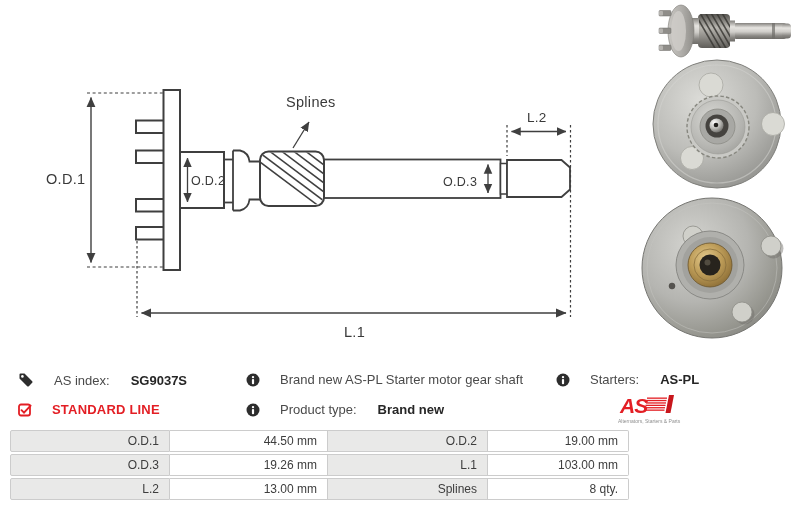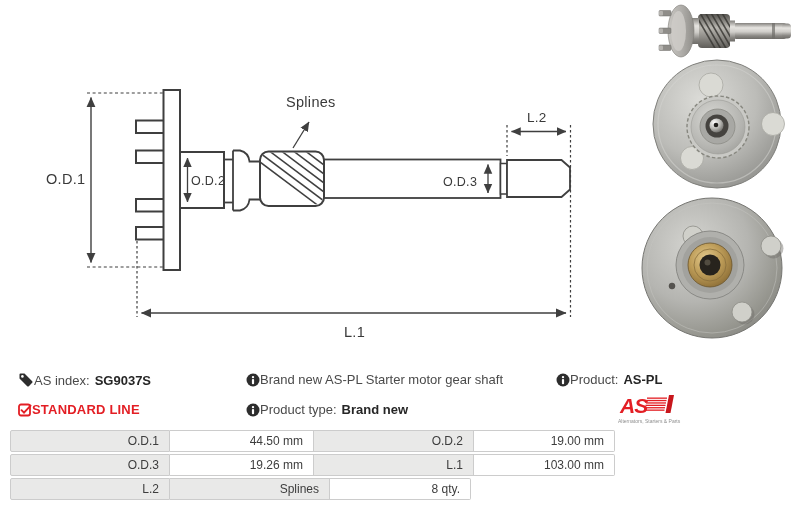--- a/index.html
+++ b/index.html
@@ -8,7 +8,7 @@
   .abs{position:absolute;}
 
   
-  .info-item{position:absolute;display:flex;align-items:center;gap:0;font-size:13px;color:#3f3f3f;white-space:nowrap;}
+  .info-item{position:absolute;display:flex;align-items:center;gap:20px;font-size:13px;color:#3f3f3f;white-space:nowrap;}
   .info-item .txt{display:inline-flex;align-items:baseline;}
   .info-item .lbl{color:#4a4a4a;}
   .info-item .val{font-weight:bold;color:#262626;margin-left:5px;}

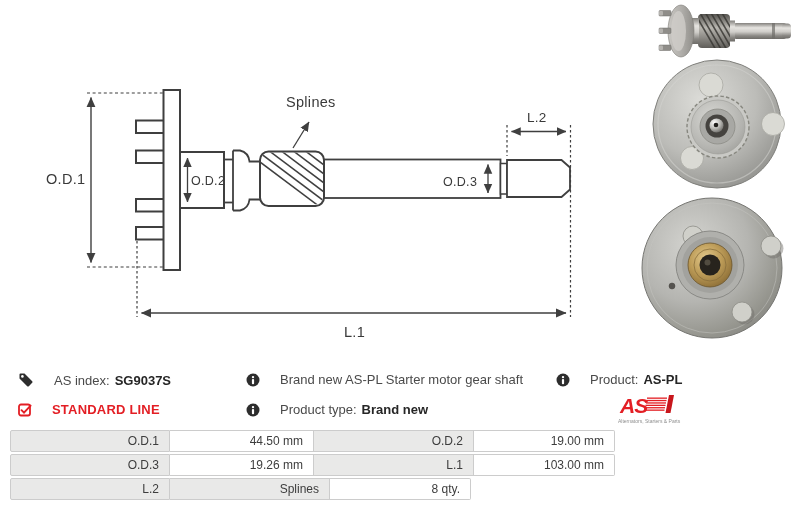--- a/index.html
+++ b/index.html
@@ -11,7 +11,7 @@
   .info-item{position:absolute;display:flex;align-items:center;gap:20px;font-size:13px;color:#3f3f3f;white-space:nowrap;}
   .info-item .txt{display:inline-flex;align-items:baseline;}
   .info-item .lbl{color:#4a4a4a;}
-  .info-item .val{font-weight:bold;color:#262626;margin-left:5px;}
+  .info-item .val{font-weight:bold;color:#262626;margin-left:21px;}
   .standard-line{color:#e31e24;font-weight:bold;letter-spacing:0.2px;}
 
   

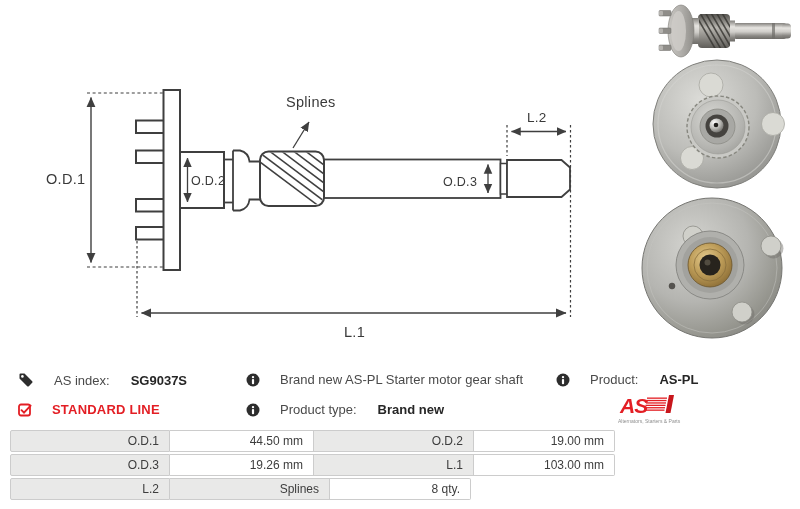--- a/index.html
+++ b/index.html
@@ -289,7 +289,7 @@
       <rect x="5.9" y="6.1" width="2.2" height="5.1" rx="1" fill="#fff"></rect>
     </svg>
     <span class="txt">
-      <span class="lbl">Product:</span>
+      <span class="lbl">Starters:</span>
       <span class="val">AS-PL</span>
     </span>
   </div>

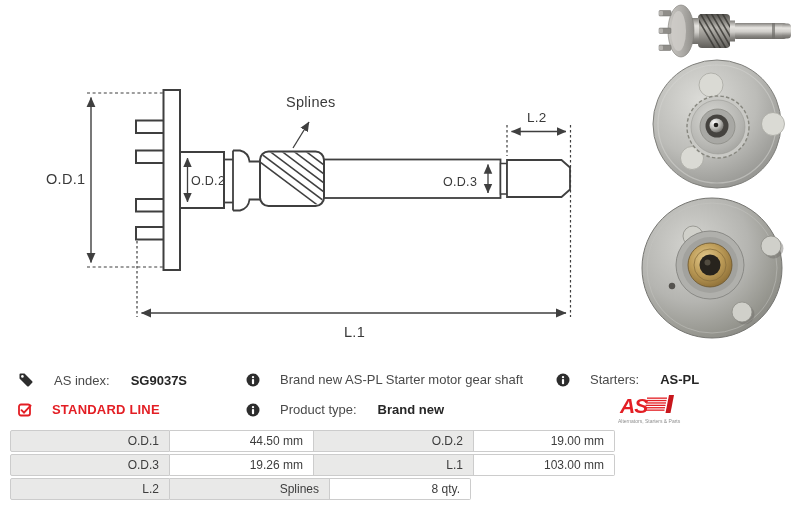--- a/index.html
+++ b/index.html
@@ -22,7 +22,7 @@
   .spec-cell.lab{background:#e9e9e8;}
   .spec-cell.valc{background:#ffffff;}
   .c0{width:160px;border-radius:2px 0 0 2px;}
-  .c1{width:144px;border-left:0;}
+  .c1{width:158px;border-left:0;}
   .c2{width:160px;border-left:0;}
   .c3{width:141px;border-left:0;border-radius:0 2px 2px 0;}
 

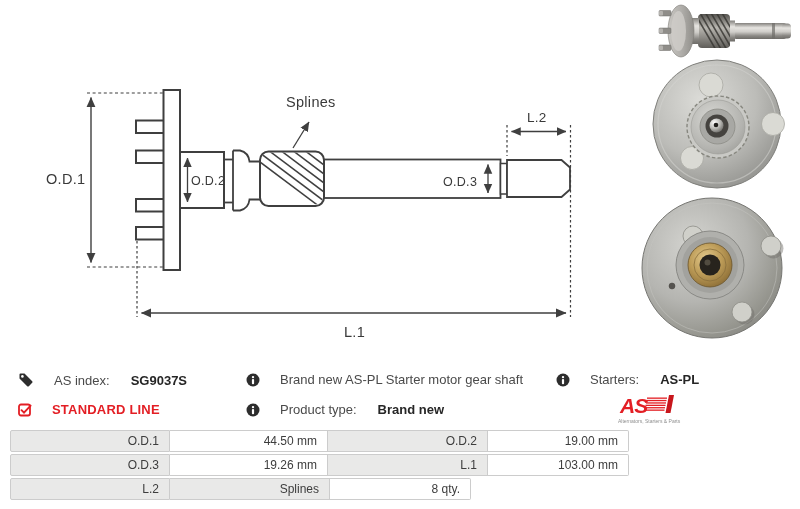--- a/index.html
+++ b/index.html
@@ -325,6 +325,7 @@
     </div>
     <div class="spec-row">
       <div class="spec-cell lab c0">L.2</div>
+      <div class="spec-cell valc c1">13.00 mm</div>
       <div class="spec-cell lab c2">Splines</div>
       <div class="spec-cell valc c3">8 qty.</div>
     </div>

